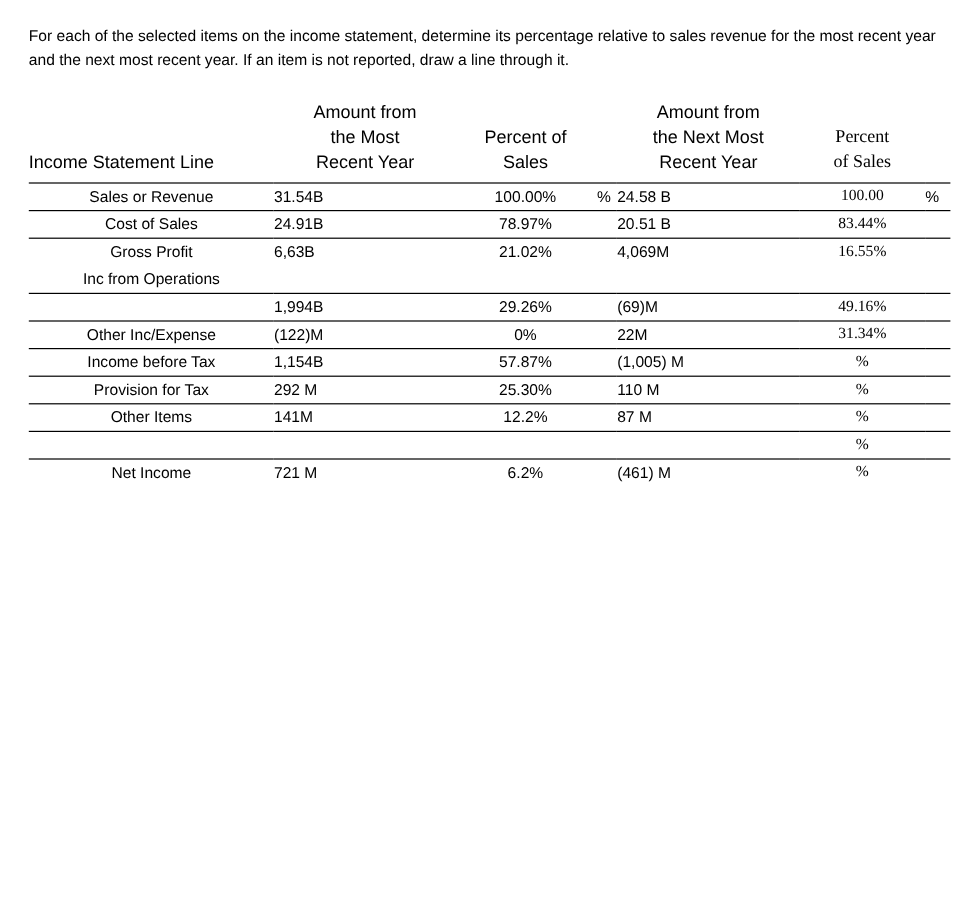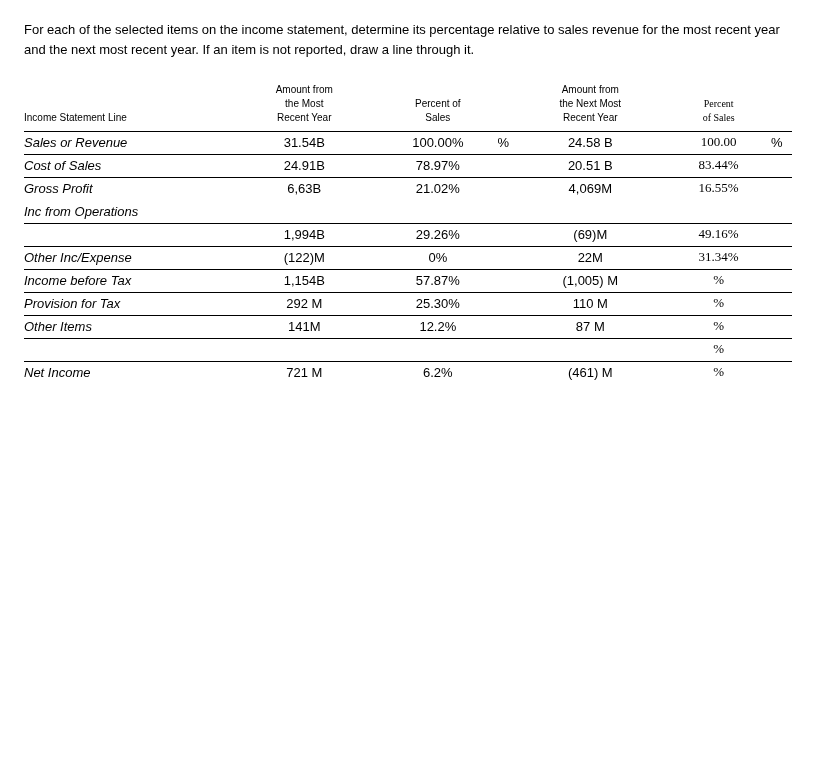--- a/index.html
+++ b/index.html
@@ -39,7 +39,7 @@
 
     thead tr th {
       font-weight: normal;
-      font-size: 10px;
+      font-size: 15px;
       text-align: center;
       vertical-align: bottom;
       padding-bottom: 6px;

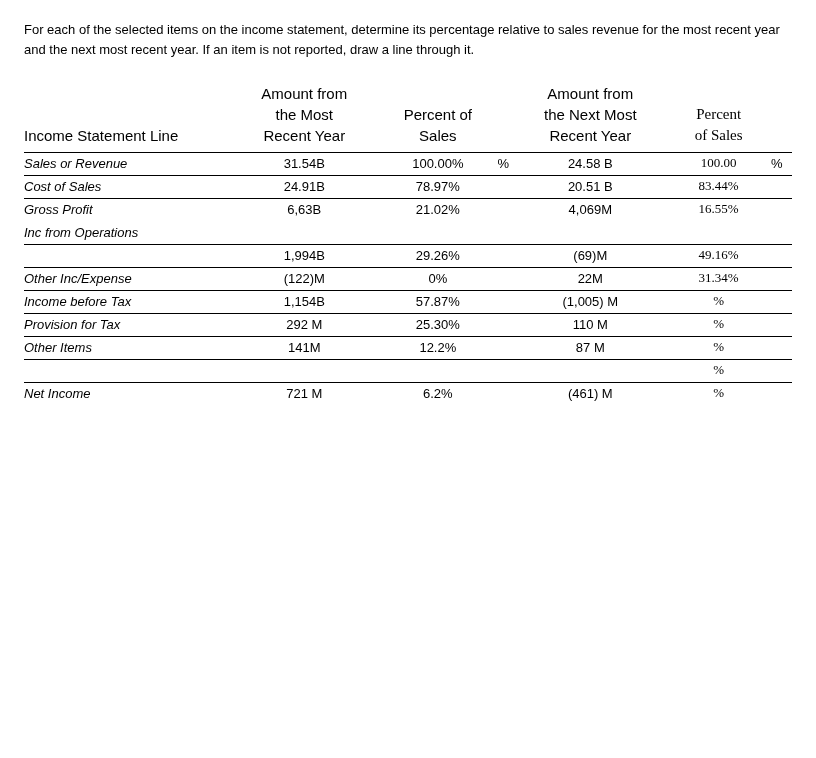--- a/index.html
+++ b/index.html
@@ -58,7 +58,7 @@
       border-top: 1px solid #000;
       padding-top: 2px;
     }
-    td.col-label { text-align: left; font-style: italic; }
+    td.col-label { text-align: center; }
     td.col-amt1, td.col-amt2 { text-align: center; }
     td.col-pct1, td.col-pct2 { text-align: center; }
     td.col-sep  { text-align: left; }

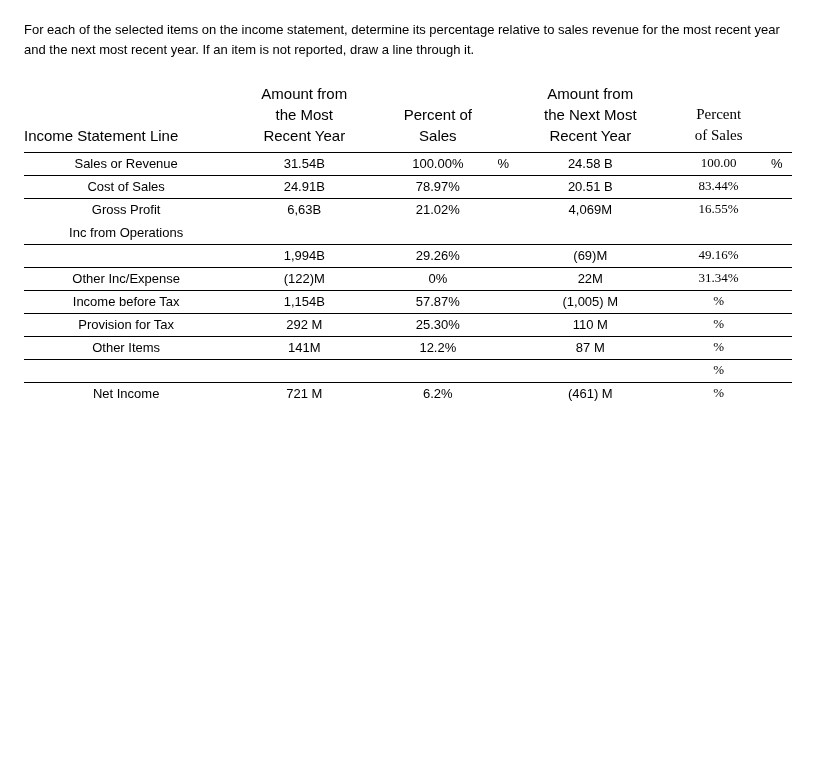--- a/index.html
+++ b/index.html
@@ -59,7 +59,7 @@
       padding-top: 2px;
     }
     td.col-label { text-align: center; }
-    td.col-amt1, td.col-amt2 { text-align: center; }
+    td.col-amt1, td.col-amt2 { text-align: left; }
     td.col-pct1, td.col-pct2 { text-align: center; }
     td.col-sep  { text-align: left; }
     td.col-sep2 { text-align: left; }

